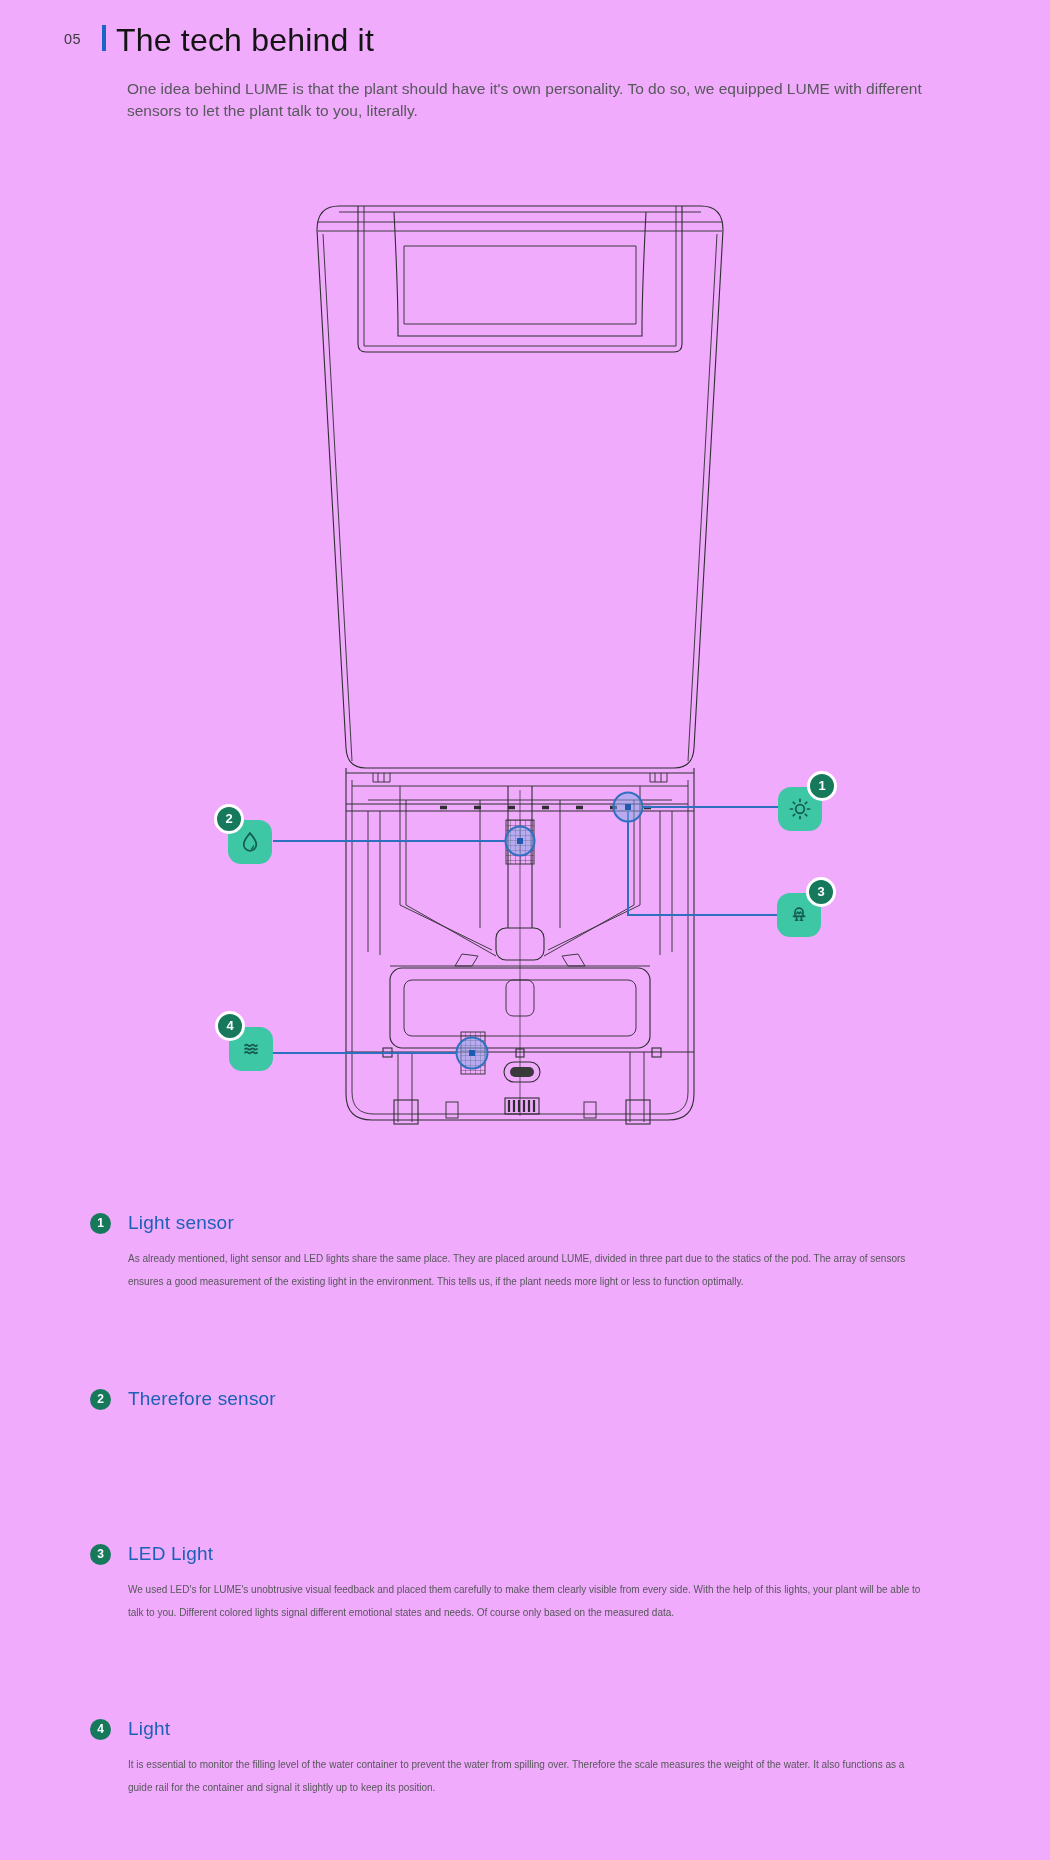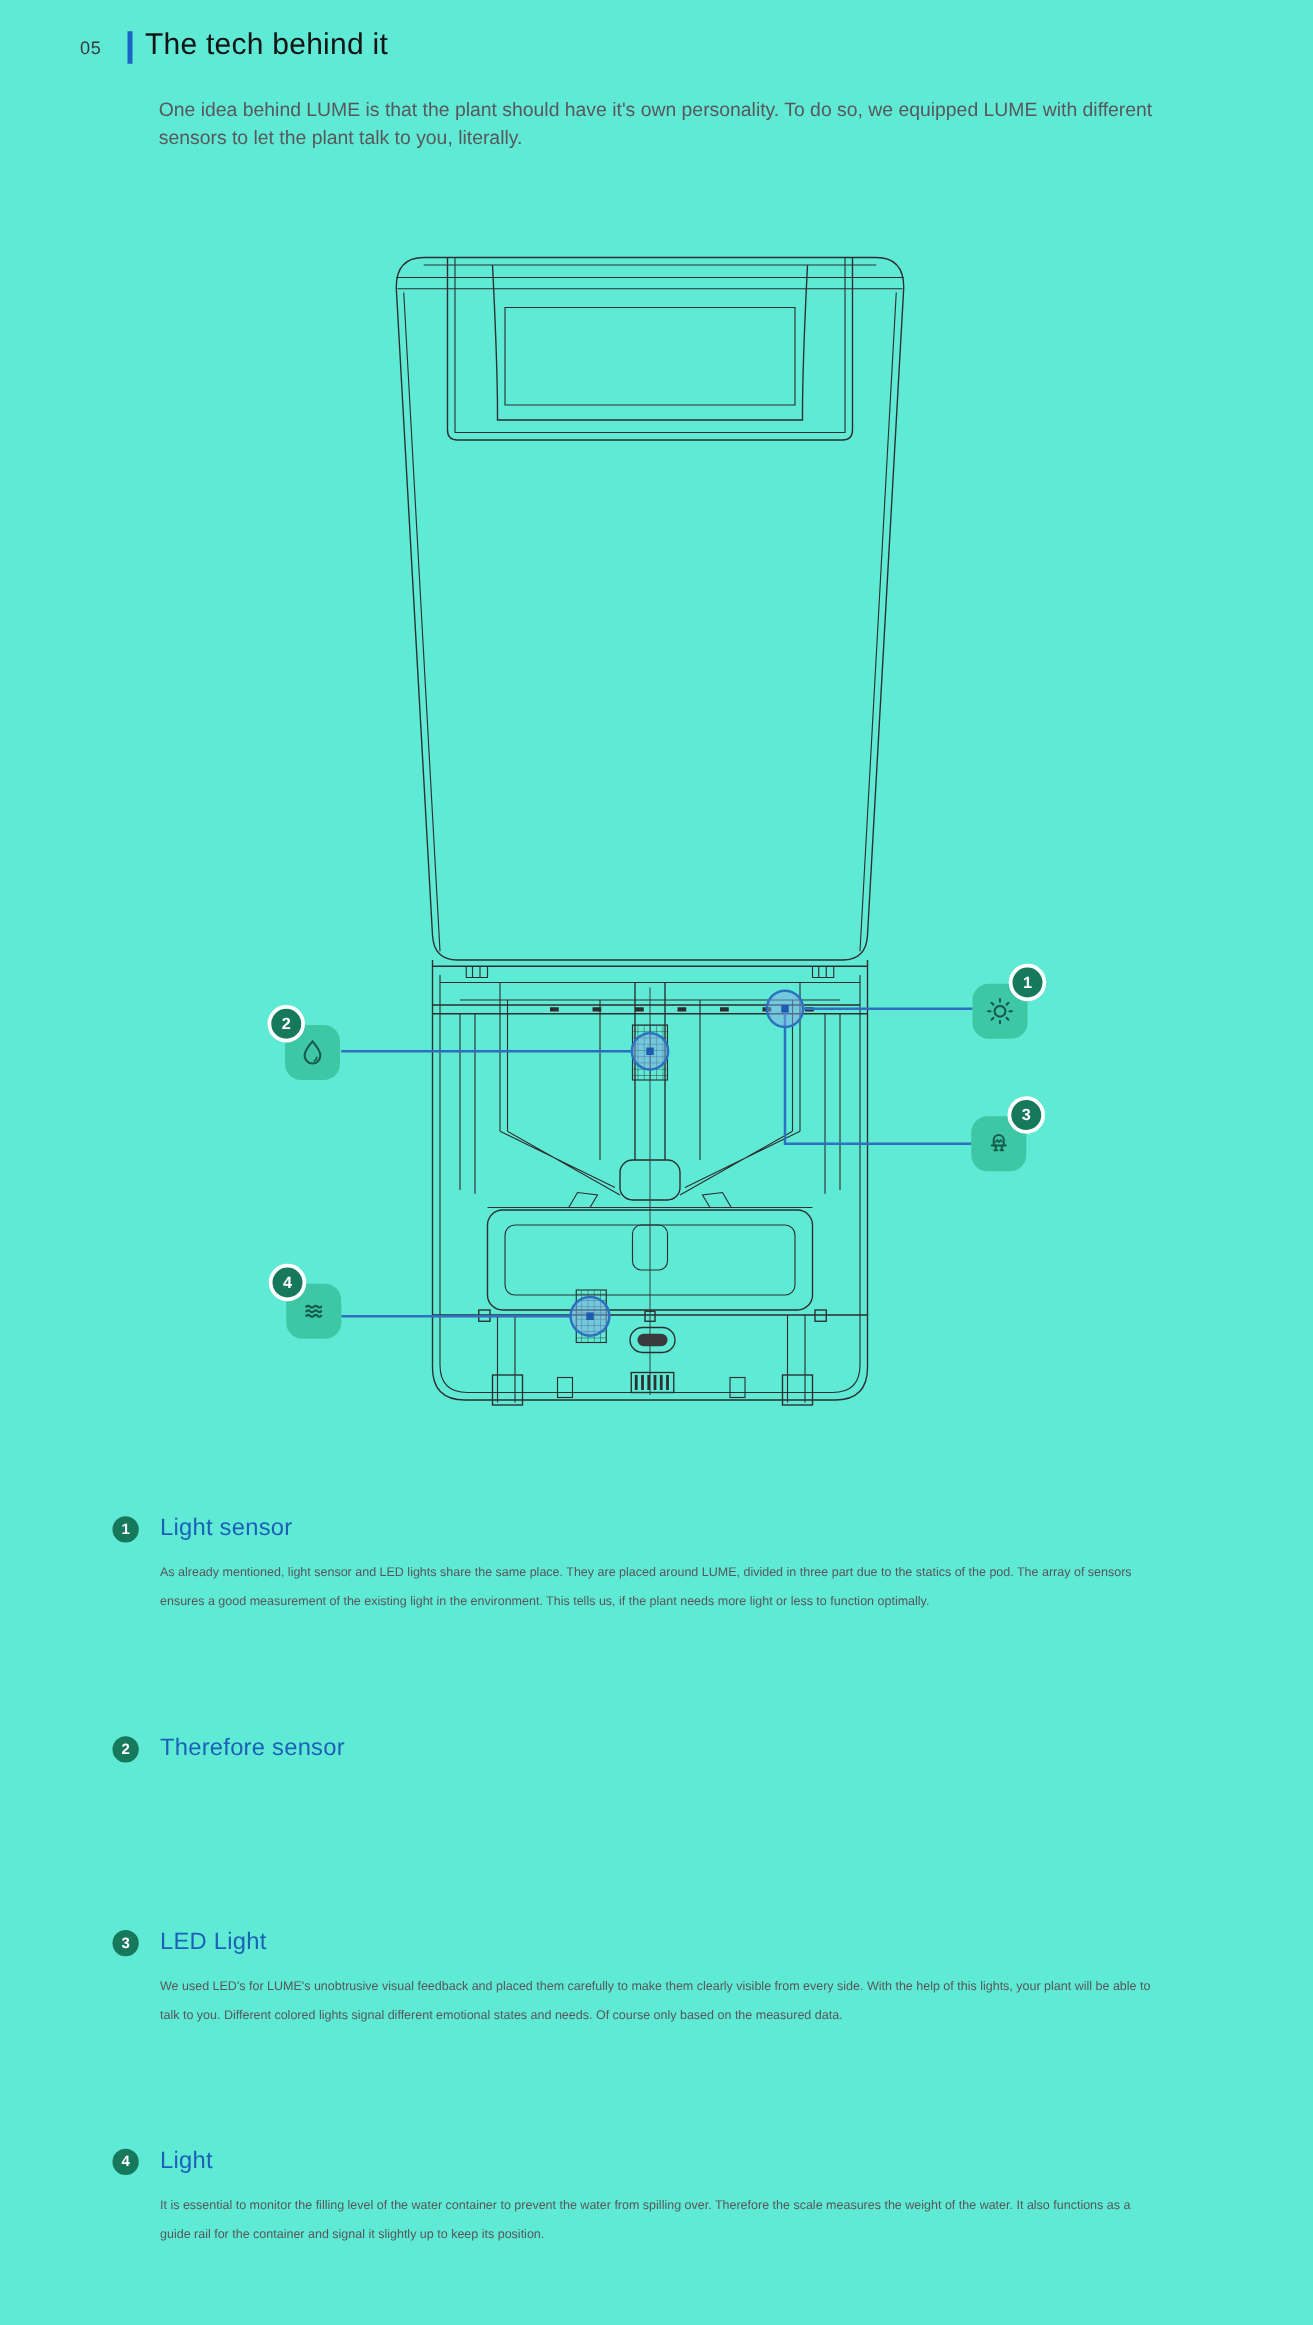--- a/index.html
+++ b/index.html
@@ -4,7 +4,7 @@
 <style>
   html,body{margin:0;padding:0;background:#ffffff;}
   body{font-family:"Liberation Sans", sans-serif;}
-  #page{position:relative;width:1050px;height:1860px;background:#5eead4;overflow:hidden;}
+  #page{position:relative;width:1050px;height:1860px;background:#f0abfc;overflow:hidden;}
 
   
   .page-num{position:absolute;left:64px;top:31px;font-size:14.5px;color:#3a3a3e;letter-spacing:.5px;}

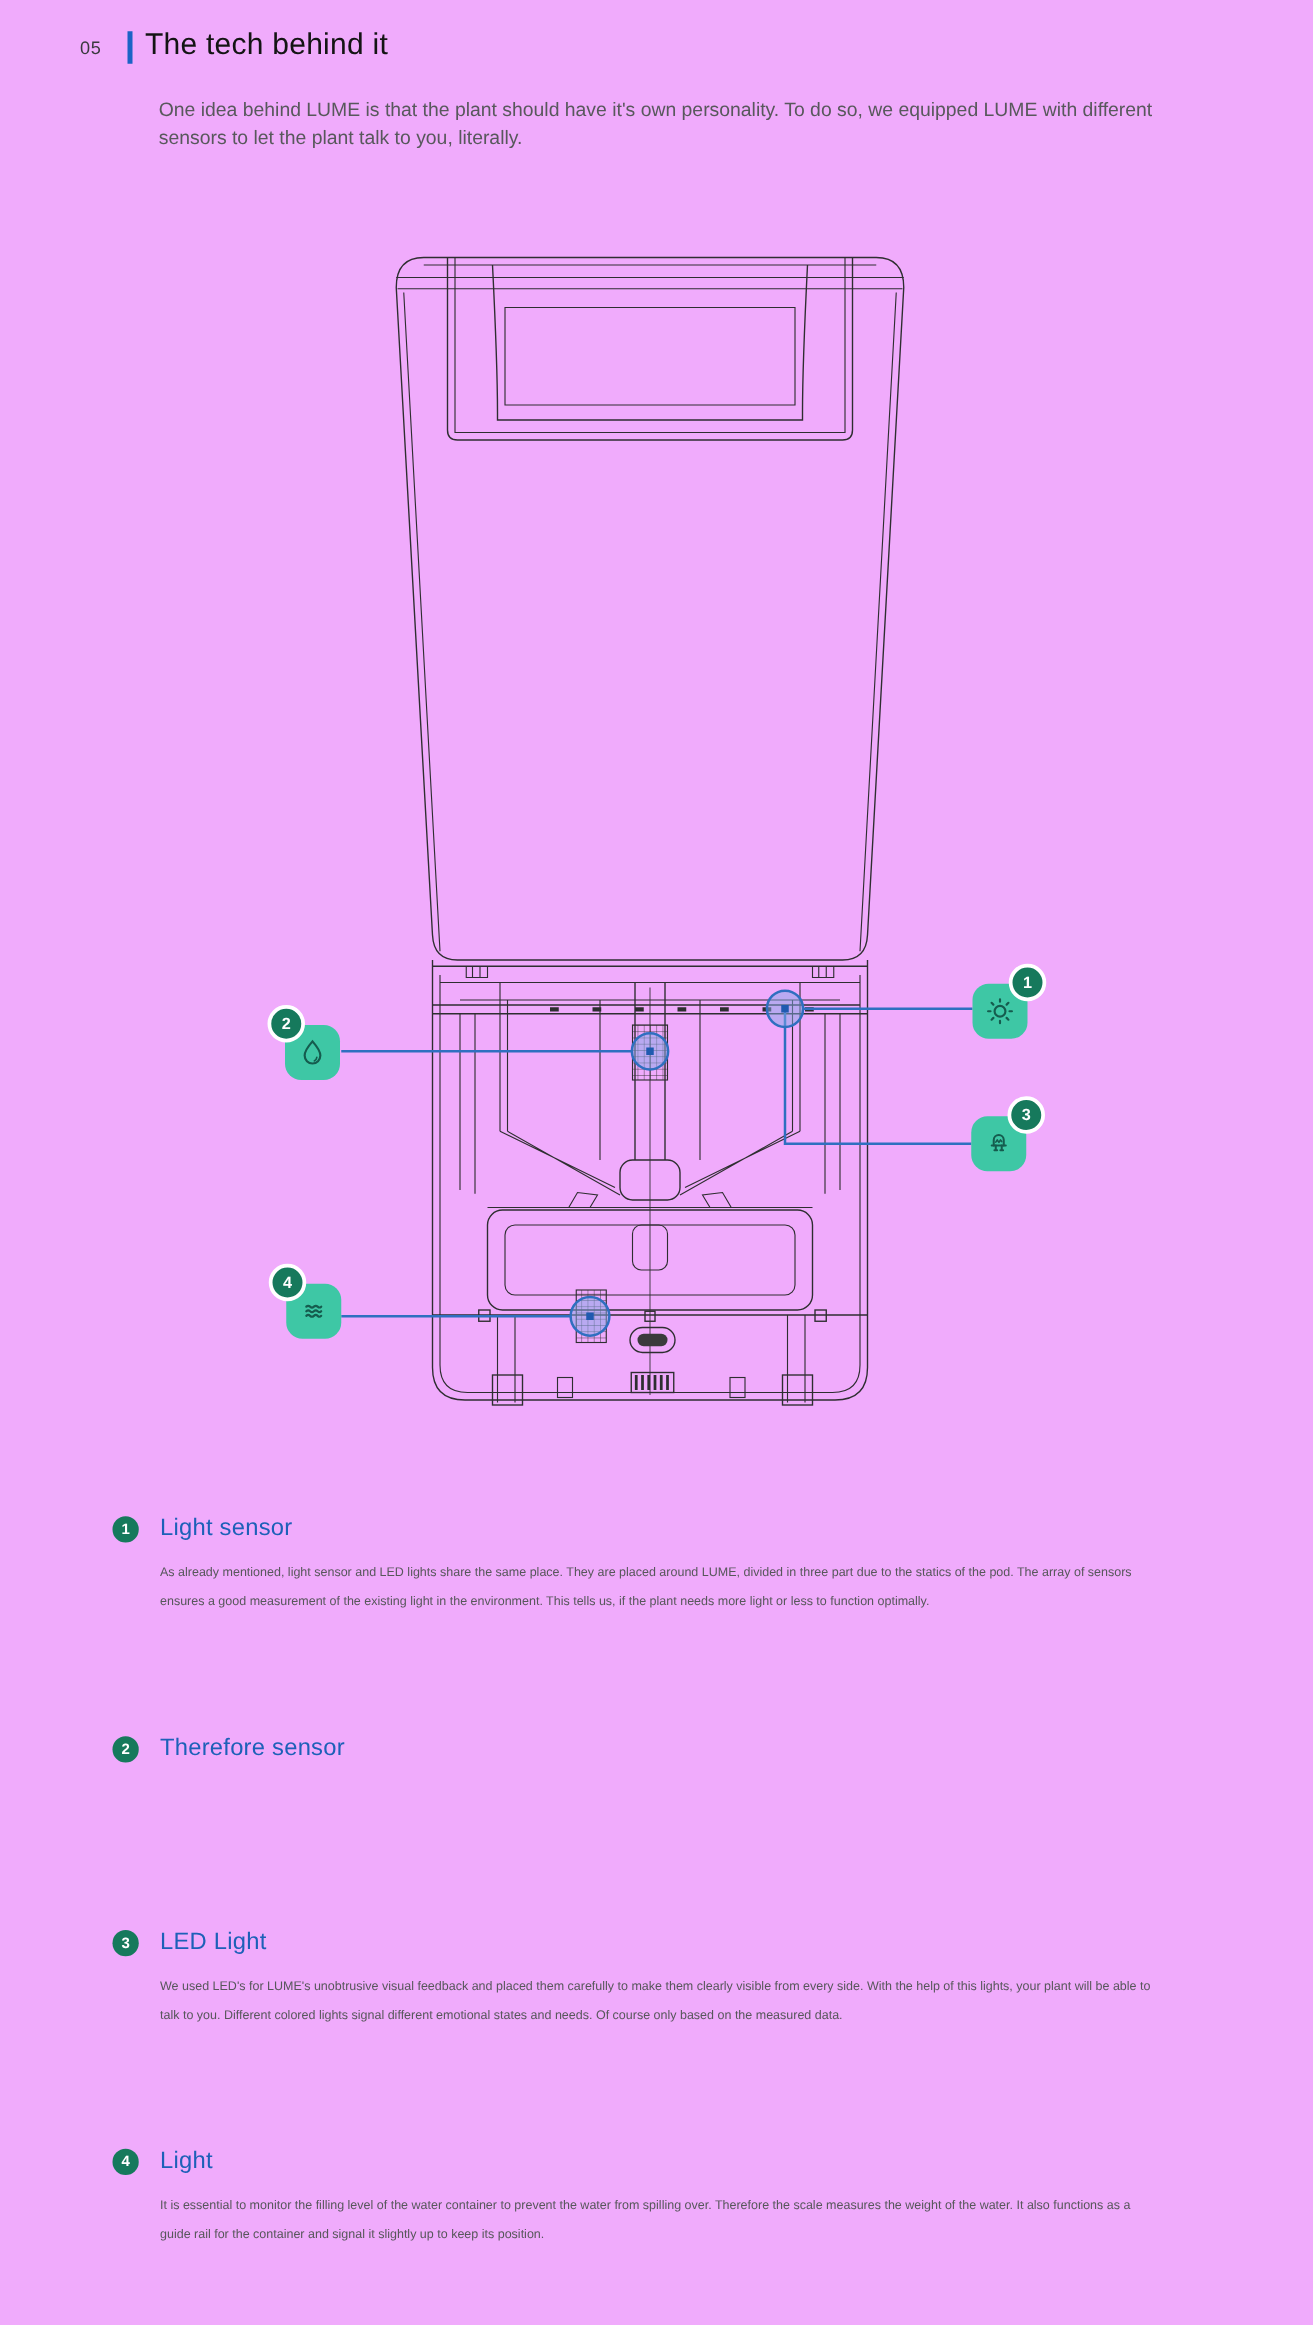--- a/index.html
+++ b/index.html
@@ -9,7 +9,7 @@
   
   .page-num{position:absolute;left:64px;top:31px;font-size:14.5px;color:#3a3a3e;letter-spacing:.5px;}
   .accent-bar{position:absolute;left:102px;top:25px;width:4px;height:26px;background:#1B63C6;}
-  .page-title{position:absolute;left:116px;top:22px;margin:0;font-size:24px;font-weight:500;color:#141414;letter-spacing:.2px;}
+  .page-title{position:absolute;left:116px;top:22px;margin:0;font-size:32px;font-weight:500;color:#141414;letter-spacing:.2px;}
   .intro{position:absolute;left:123px;top:74px;width:800px;margin:4px;font-size:15.5px;line-height:21.5px;color:#58585c;}
 
   

